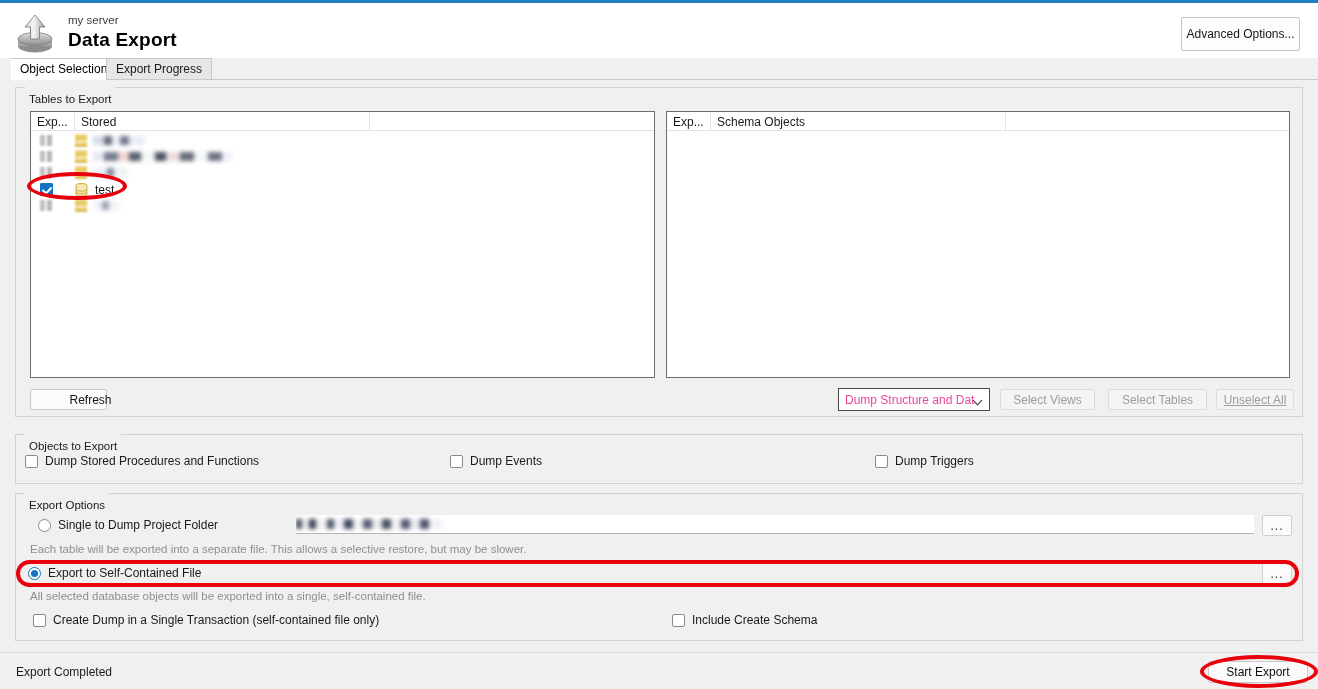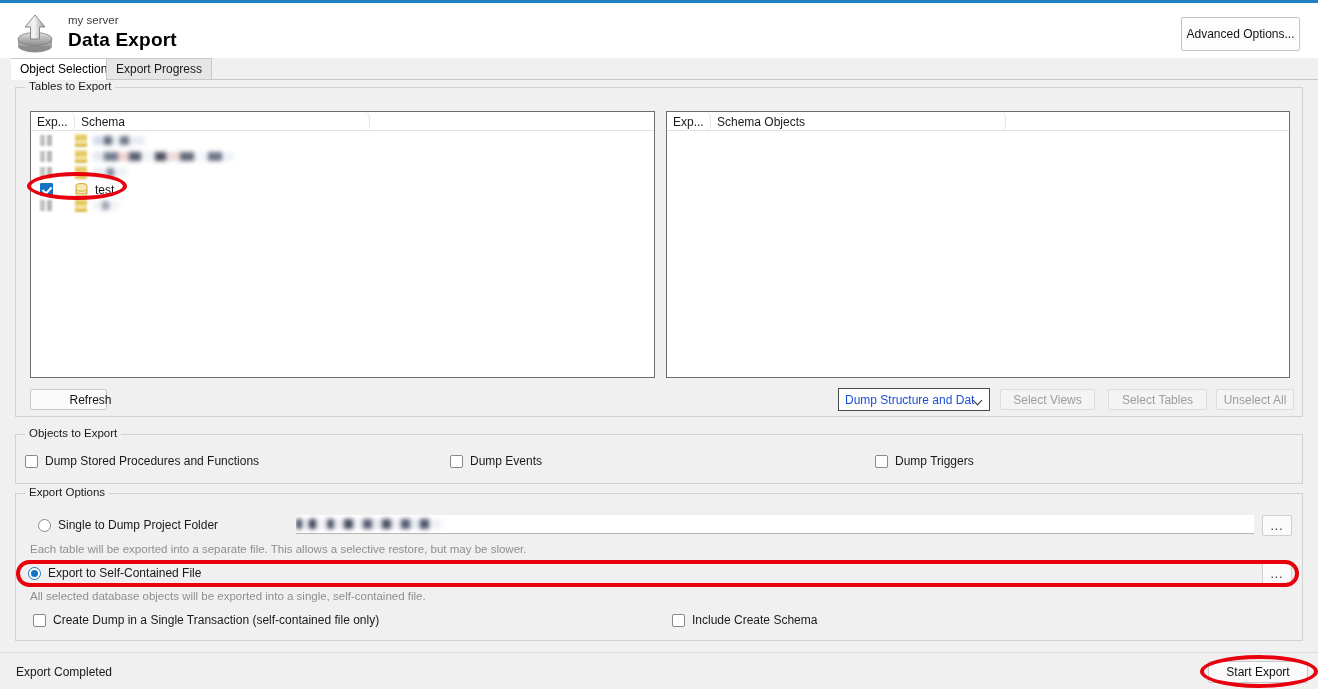--- a/index.html
+++ b/index.html
@@ -84,7 +84,7 @@
     position: absolute;
     top: -8px; left: 9px;
     background: #f0f0f0;
-    padding: 0 4px;
+    padding: 13px 4px;
     font-size: 11.5px;
     color: #1a1a1a;
   }

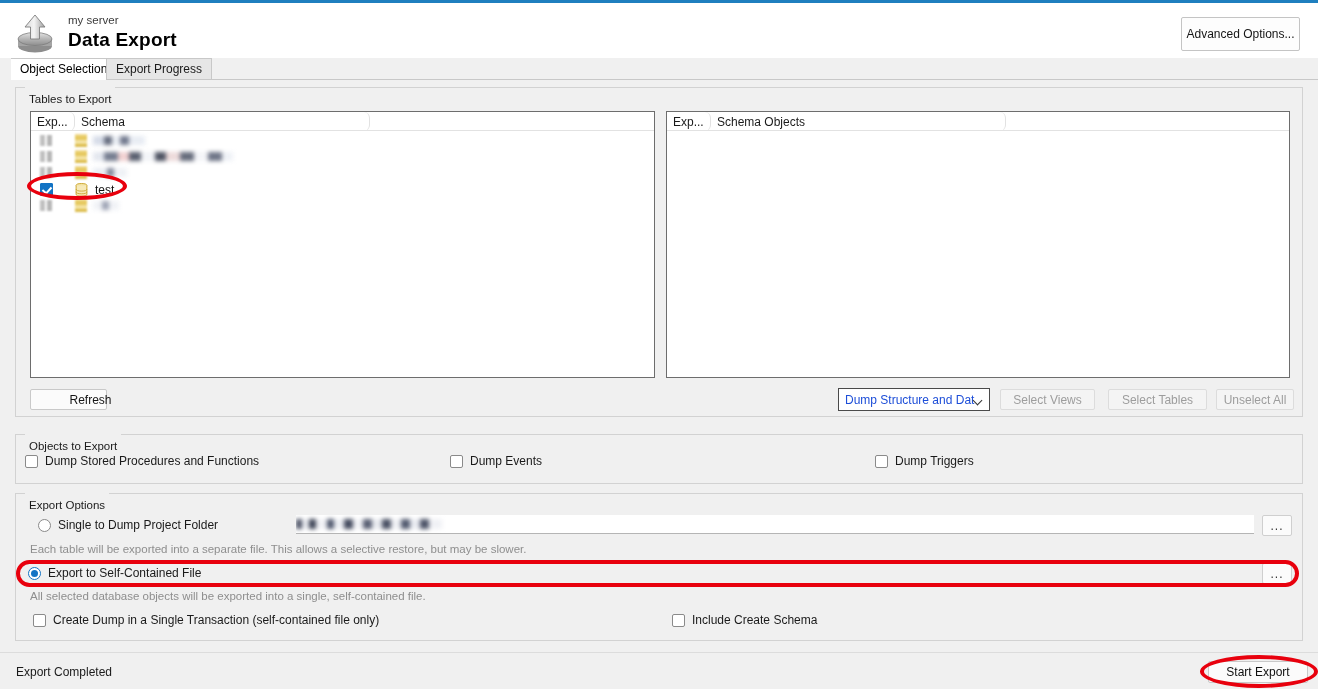--- a/index.html
+++ b/index.html
@@ -115,7 +115,6 @@
     padding-left: 6px;
     border-right: 1px solid #e2e2e2;
     height: 19px;
-    border-radius: 6px;
   }
   .lp-col.c-exp { width: 44px; }
   .lp-col.c-name { width: 295px; }

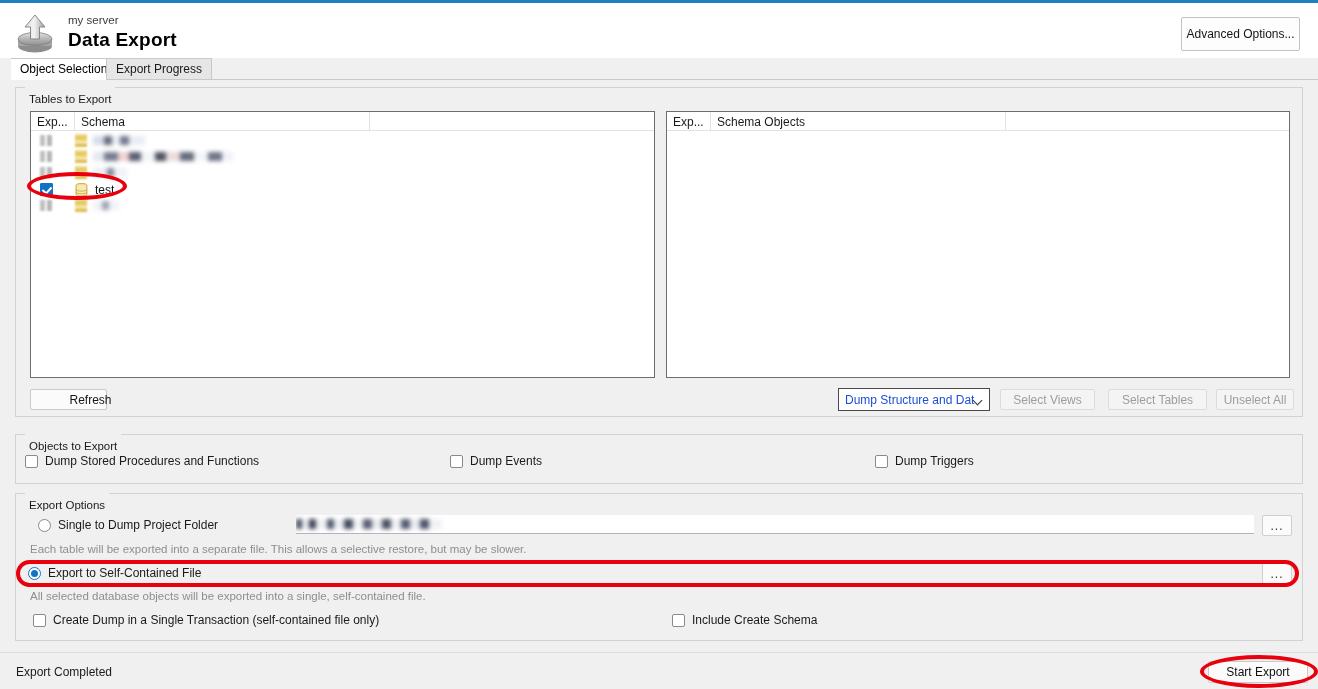--- a/index.html
+++ b/index.html
@@ -403,7 +403,7 @@
   <div class="listpane" id="pane-left">
     <div class="lp-header">
       <div class="lp-col c-exp">Exp...</div>
-      <div class="lp-col c-name">Schema</div>
+      <div class="lp-col c-name">Stored</div>
       <div class="lp-col c-rest"></div>
     </div>
     <div class="lp-body">

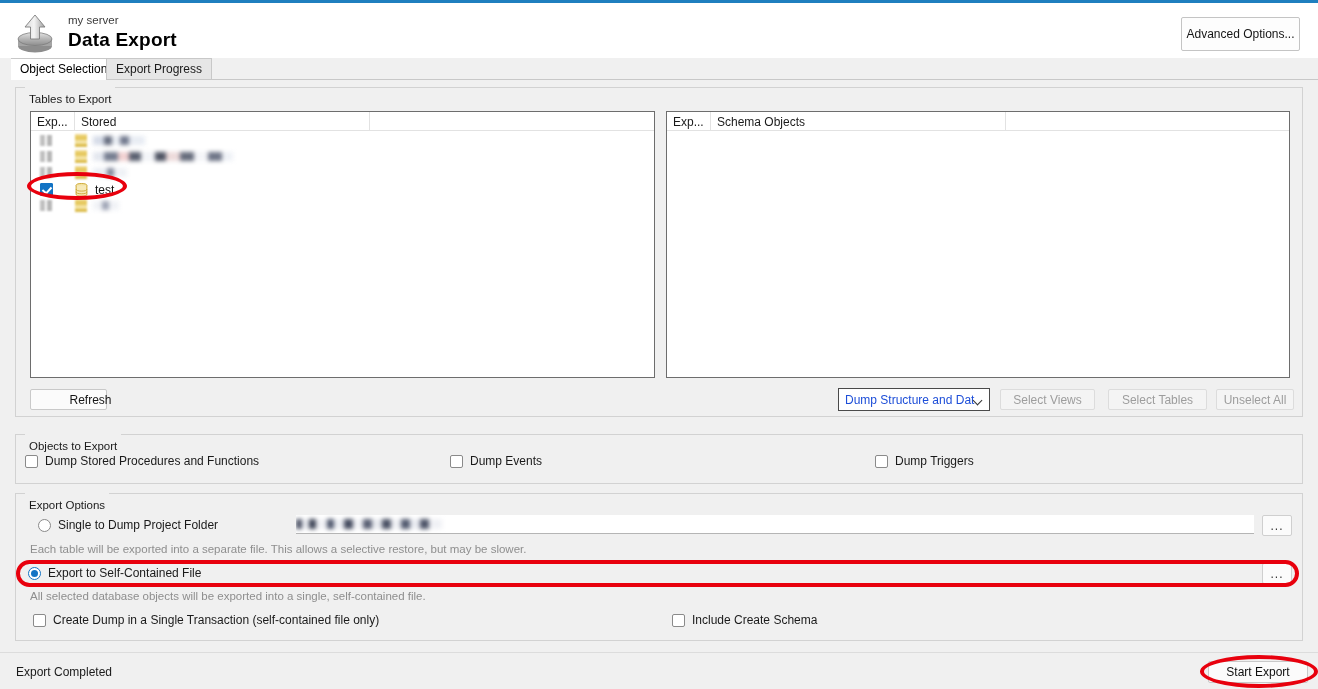--- a/index.html
+++ b/index.html
@@ -201,7 +201,7 @@
     background: #ffffff;
     border: 1px solid #4a4a4a;
     display: flex; align-items: center;
-    font-size: 12px; color: #1d4ed8;
+    font-size: 12px; color: #ec4899;
     padding-left: 6px;
     cursor: pointer;
     white-space: nowrap; overflow: hidden;

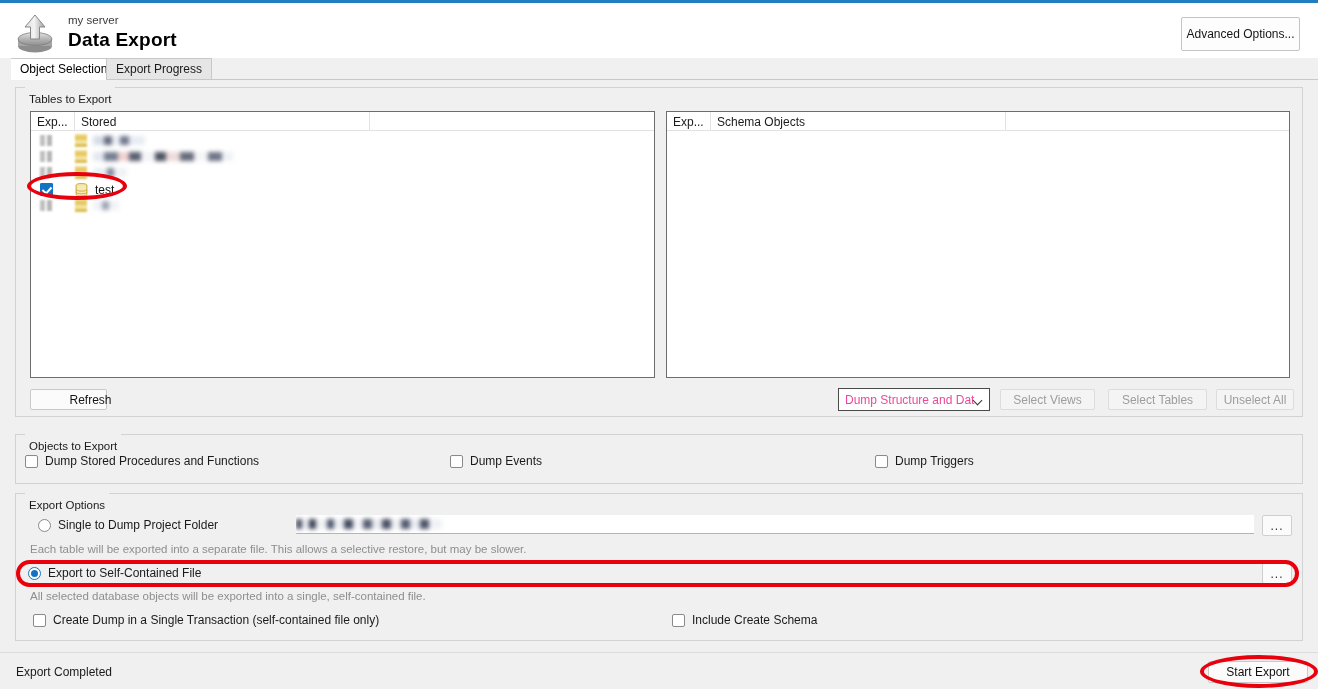--- a/index.html
+++ b/index.html
@@ -192,7 +192,7 @@
   #btn-refresh { left: 30px; top: 389px; width: 77px; height: 21px; padding-left: 44px; }
   #btn-selviews { left: 1000px; top: 389px; width: 95px; height: 21px; }
   #btn-seltables { left: 1108px; top: 389px; width: 99px; height: 21px; }
-  #btn-unselall { left: 1216px; top: 389px; width: 78px; height: 21px; }
+  #btn-unselall { left: 1216px; top: 389px; width: 78px; height: 21px; text-decoration: underline; }
 
   
   .combo {

